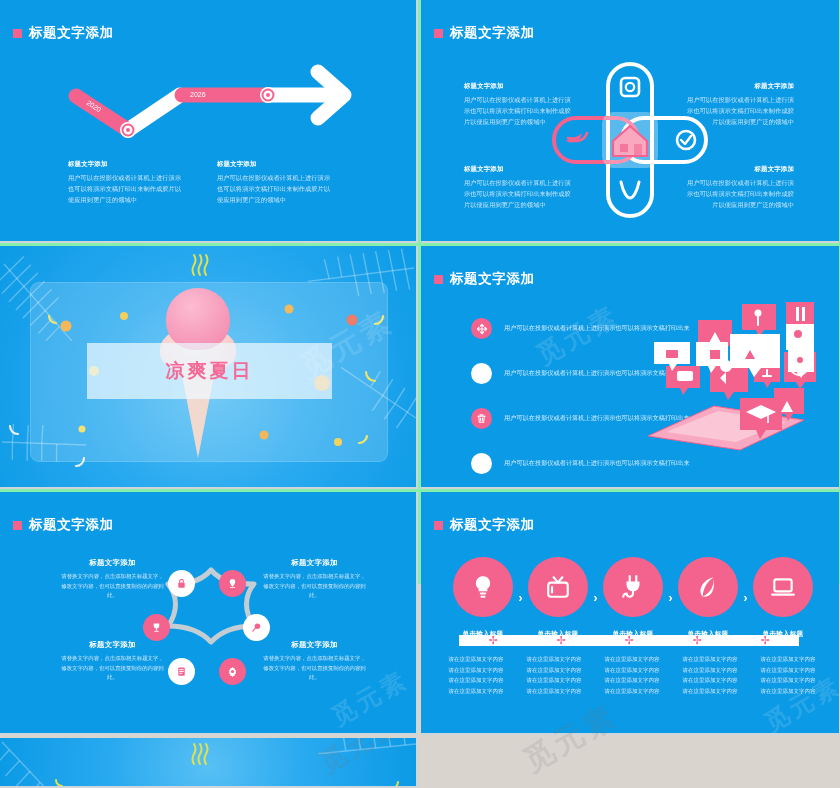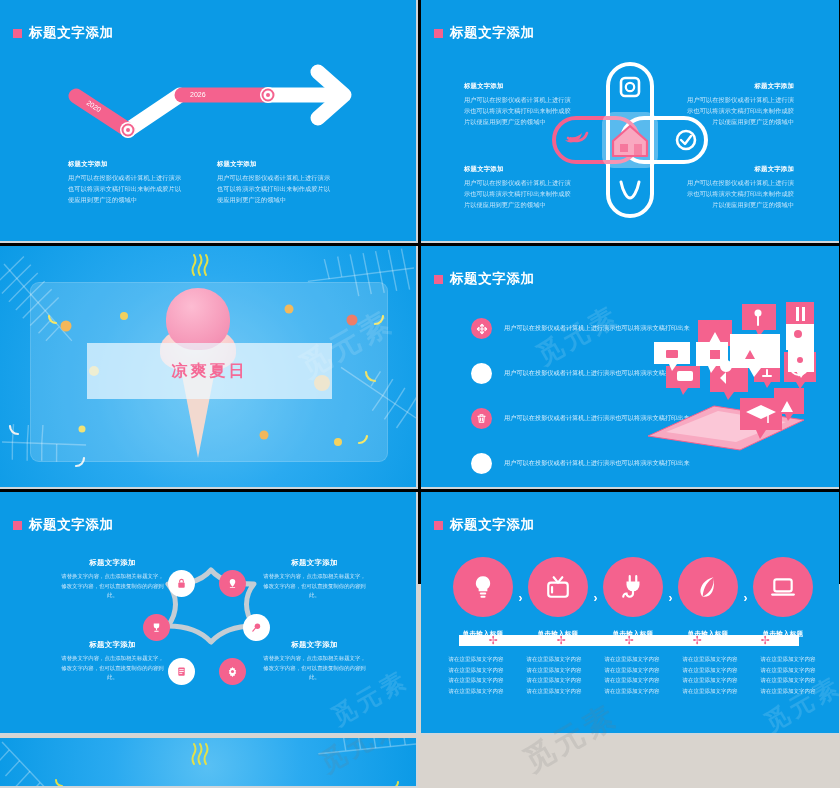--- a/index.html
+++ b/index.html
@@ -9,7 +9,7 @@
     font-family: "Liberation Sans", "DejaVu Sans", sans-serif;
     overflow: hidden;
   }
-  .sheet { position: relative; width: 840px; height: 584px; background: #000000; }
+  .sheet { position: relative; width: 840px; height: 584px; background: #86efac; }
 
   
   .slide {

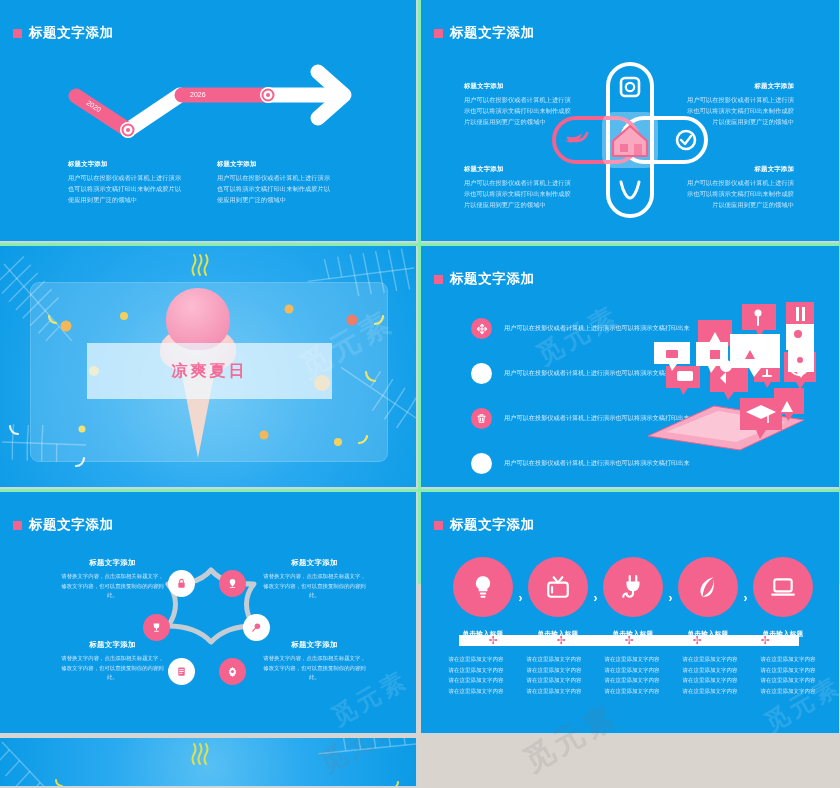--- a/index.html
+++ b/index.html
@@ -83,7 +83,7 @@
     display: flex; align-items: center; justify-content: center;
   }
   .band-tx {
-    color: #f56a96; font-size: 16px; font-weight: bold; letter-spacing: 3px;
+    color: #f56a96; font-size: 19px; font-weight: bold; letter-spacing: 3px;
   }
   .cone { position: absolute; left: 160px; top: 42px; width: 76px; height: 170px; }
   .scoop {

